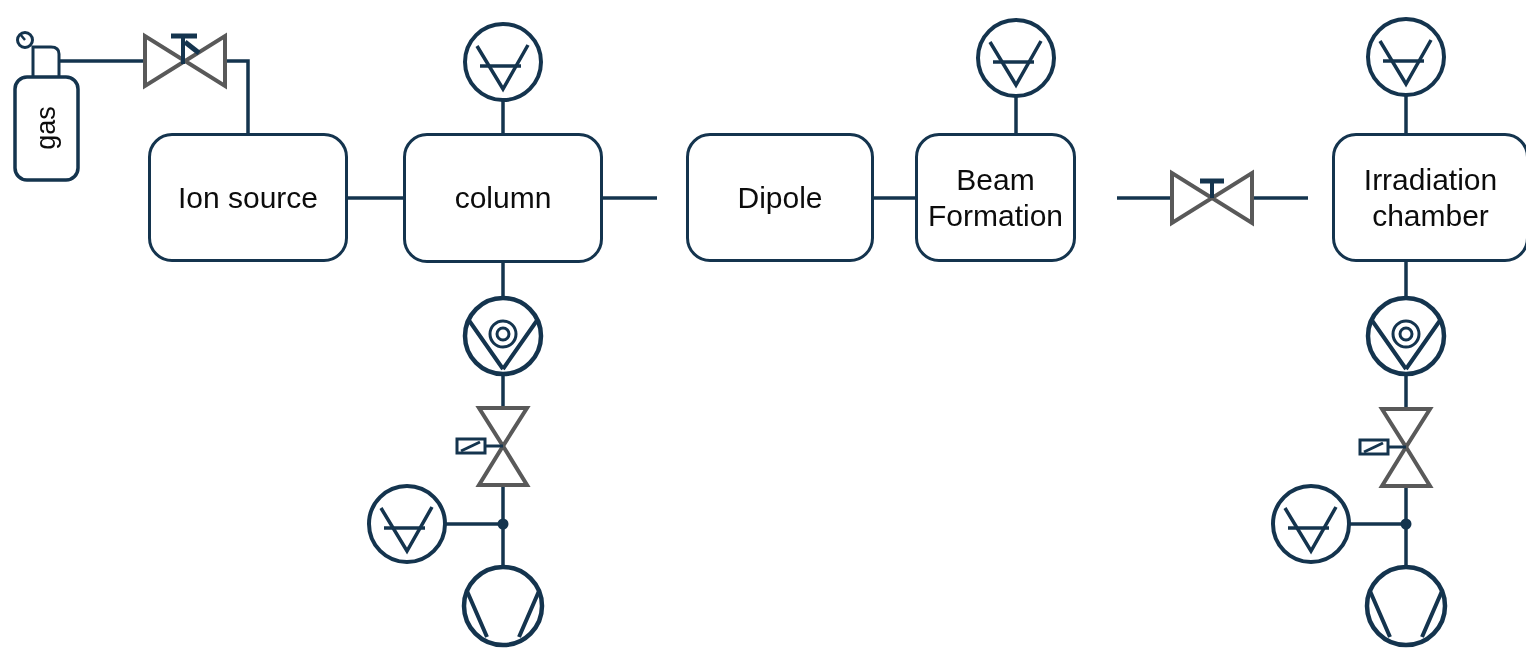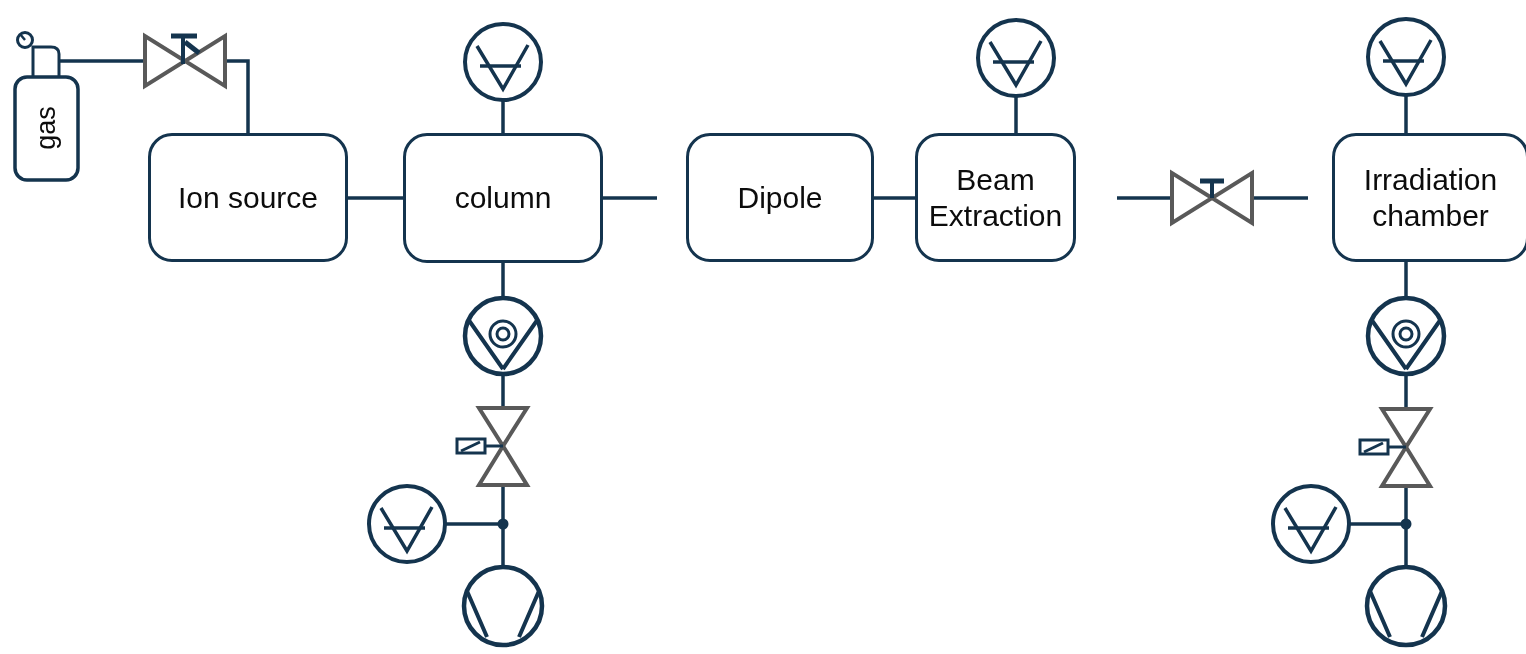--- a/index.html
+++ b/index.html
@@ -160,7 +160,7 @@
 
   <div class="node-box" id="box-beam">
     <div>Beam</div>
-    <div>Extraction</div>
+    <div>Formation</div>
   </div>
 
   <div class="node-box" id="box-chamber">

